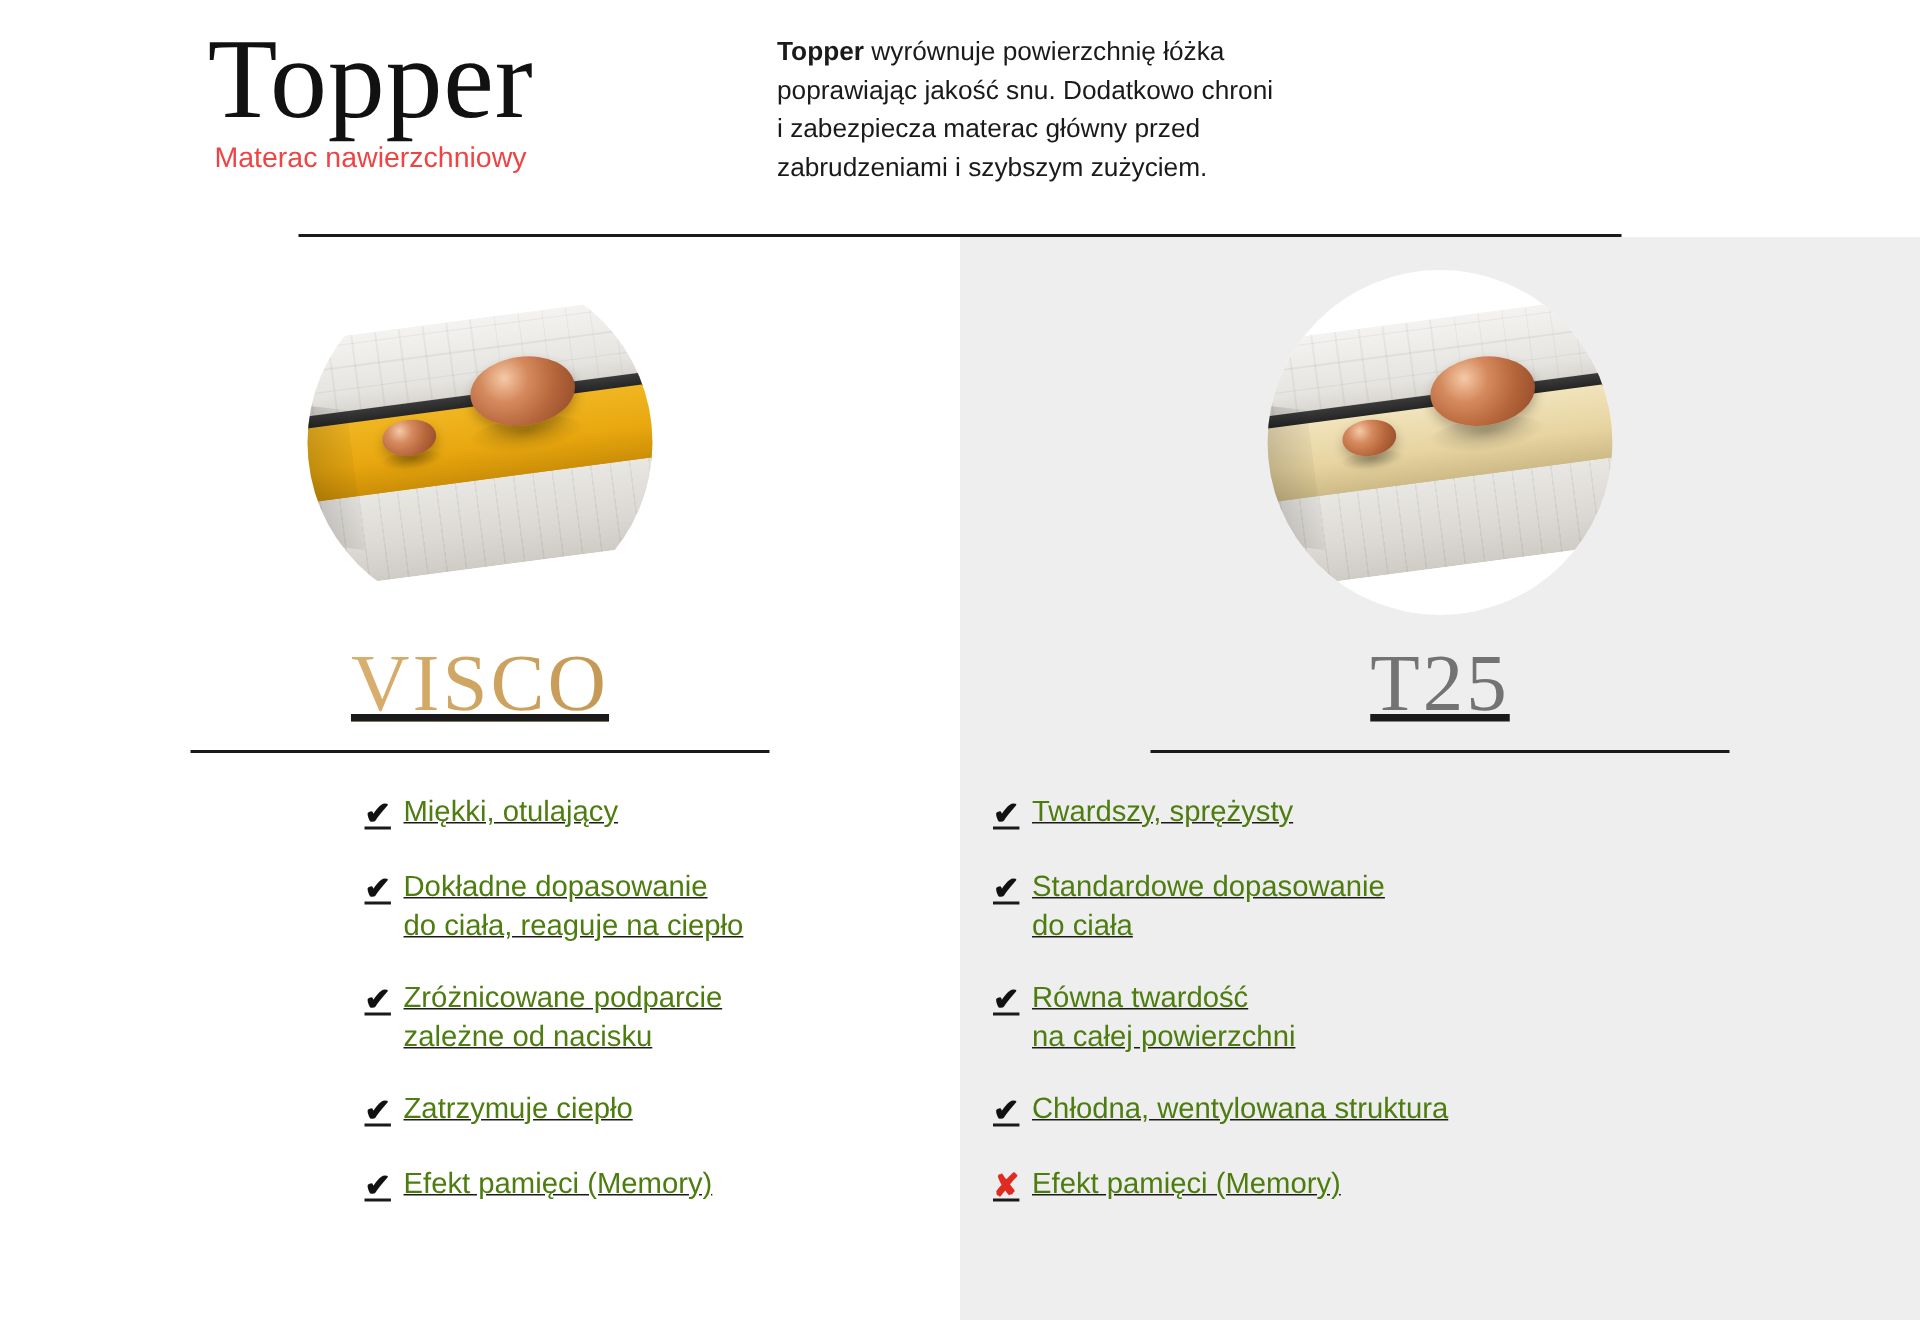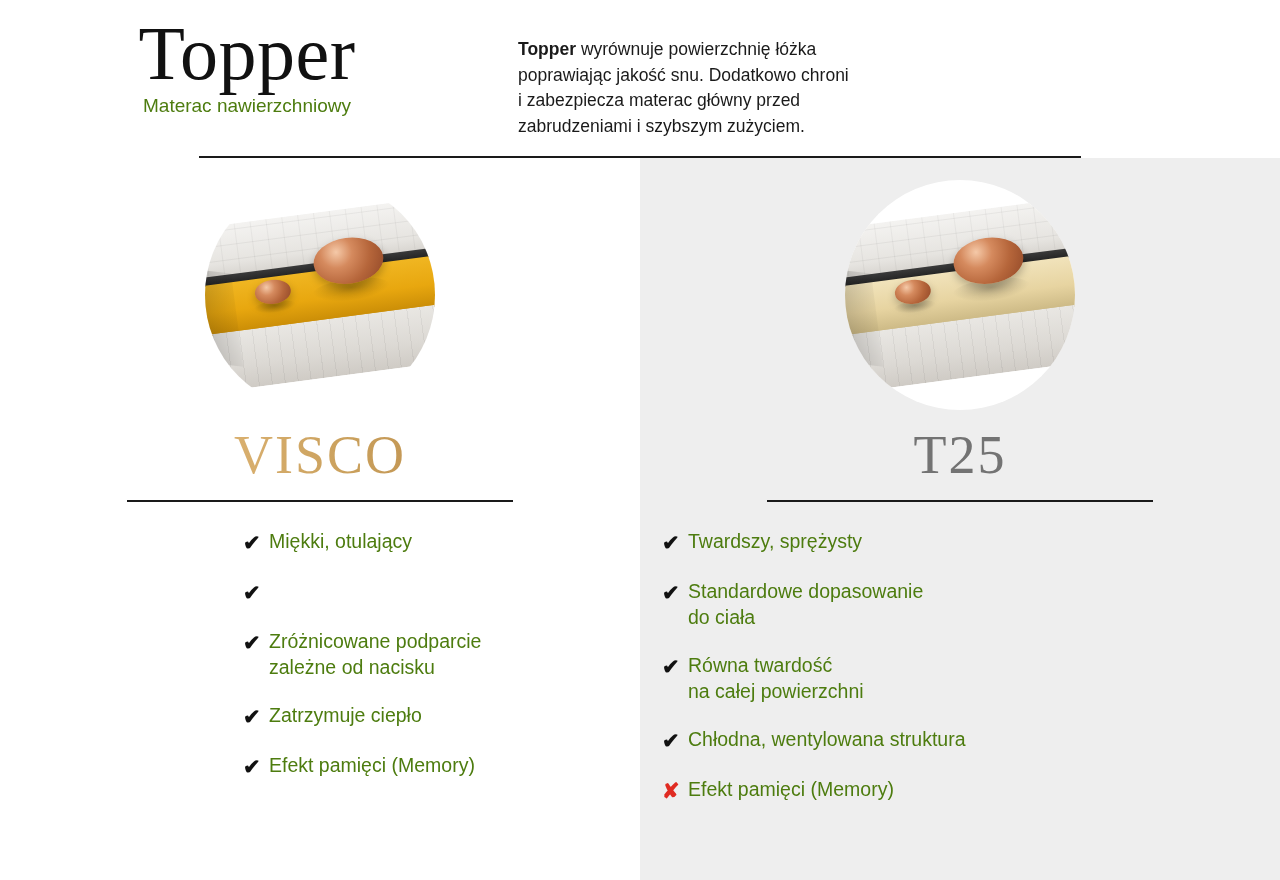--- a/index.html
+++ b/index.html
@@ -57,7 +57,7 @@
 
   .header-right {
     width: 640px;
-    padding: 37px 190px 0 14px;
+    padding: 22px 190px 0 14px;
   }
 
   .header-right p {

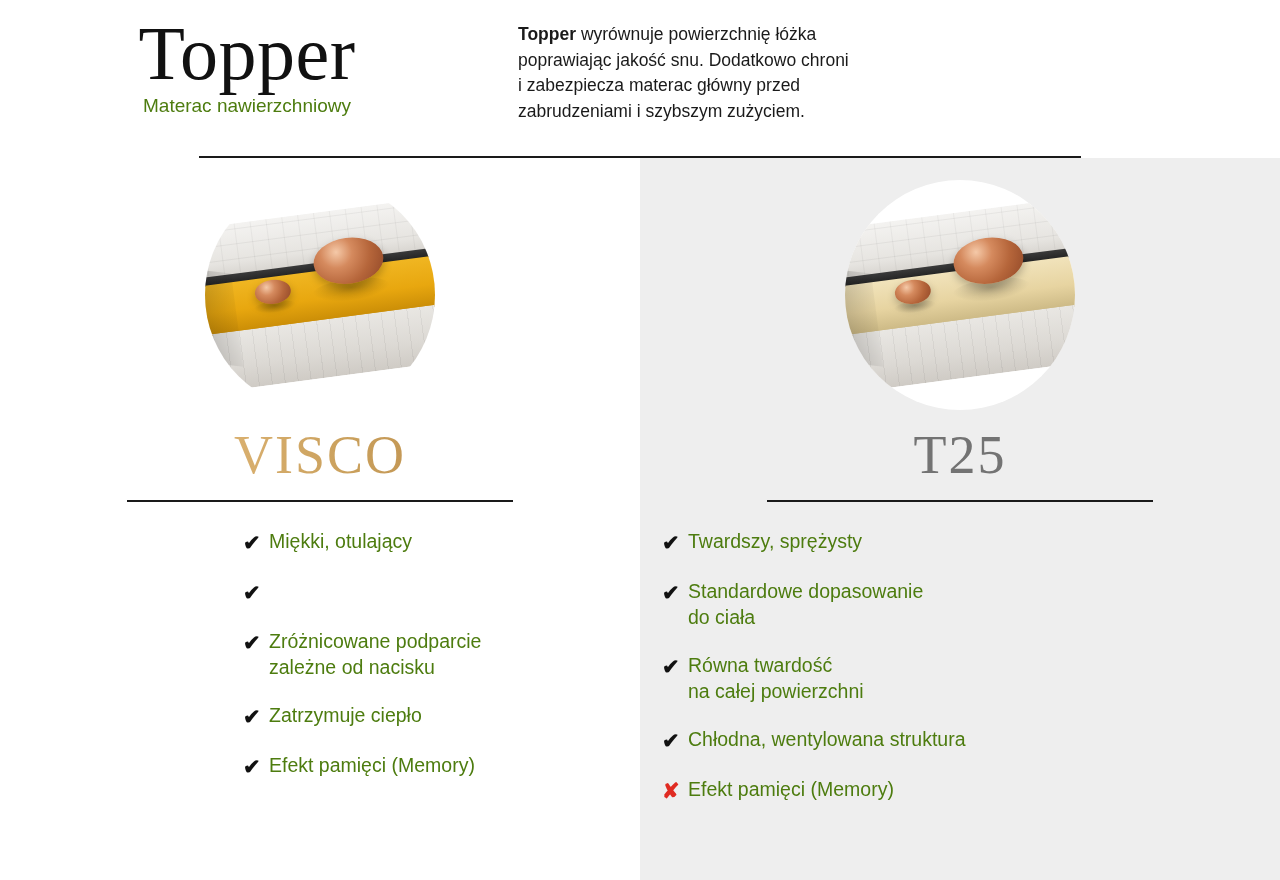--- a/index.html
+++ b/index.html
@@ -51,7 +51,7 @@
   .brand-sub {
     font-size: 19px;
     line-height: 24px;
-    color: #4d7c0f;
+    color: #ef4444;
     margin-top: -2px;
   }
 

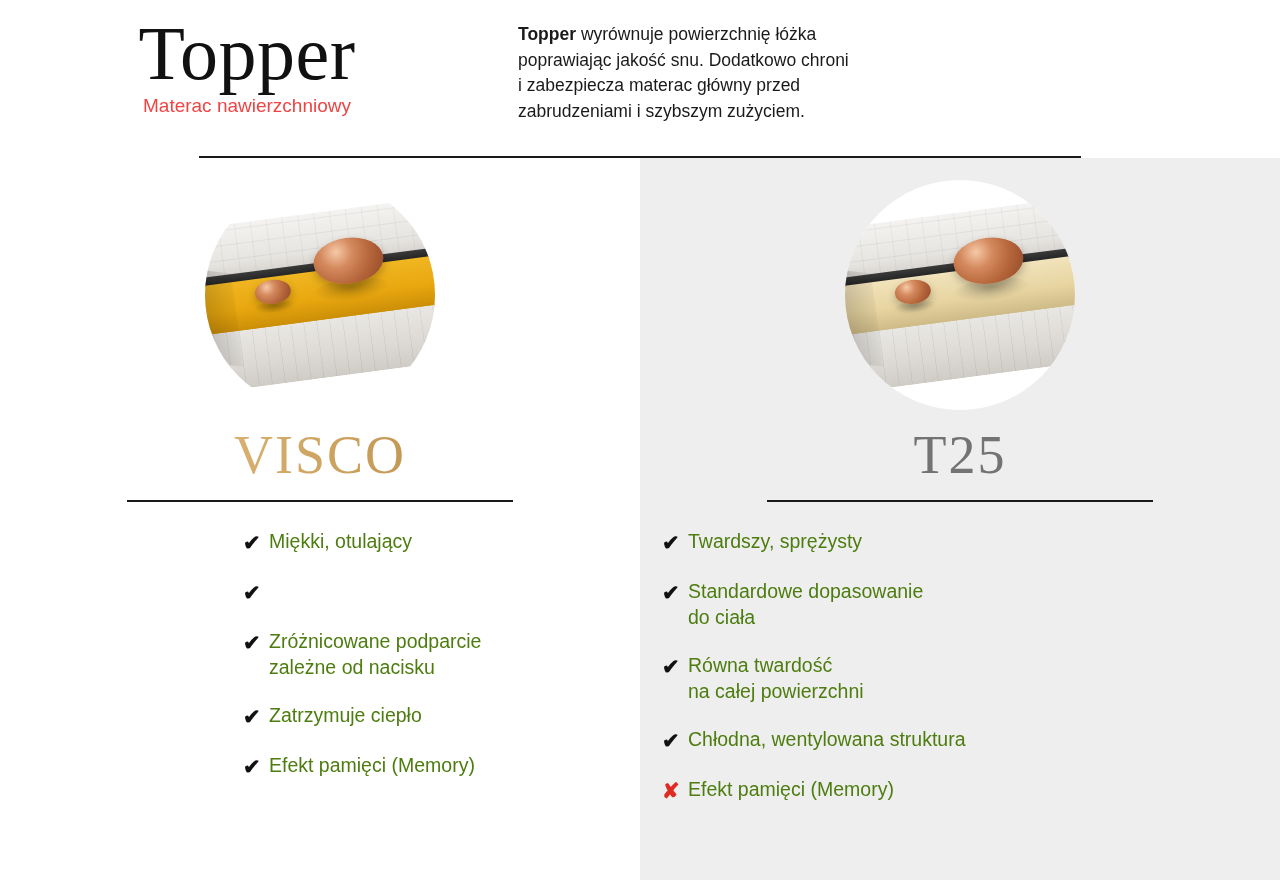--- a/index.html
+++ b/index.html
@@ -83,6 +83,7 @@
     width: 1280px;
     height: 634px;
     display: flex;
+    text-decoration: underline;
   }
 
   .col {

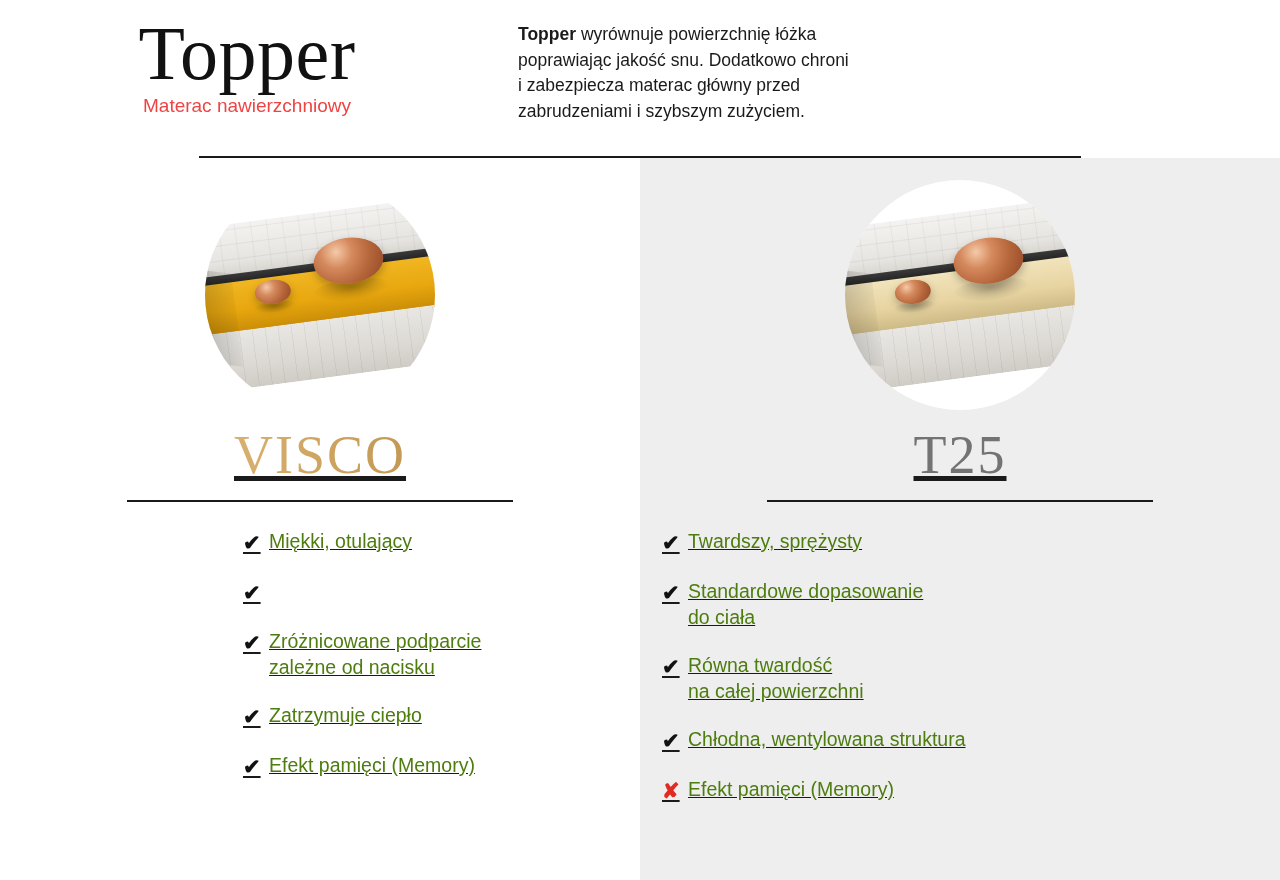--- a/index.html
+++ b/index.html
@@ -310,6 +310,8 @@
         </li>
         <li class="feature">
           <span class="tick">✔</span>
+          <span class="feature-text">Dokładne dopasowanie
+do ciała, reaguje na ciepło</span>
         </li>
         <li class="feature">
           <span class="tick">✔</span>

